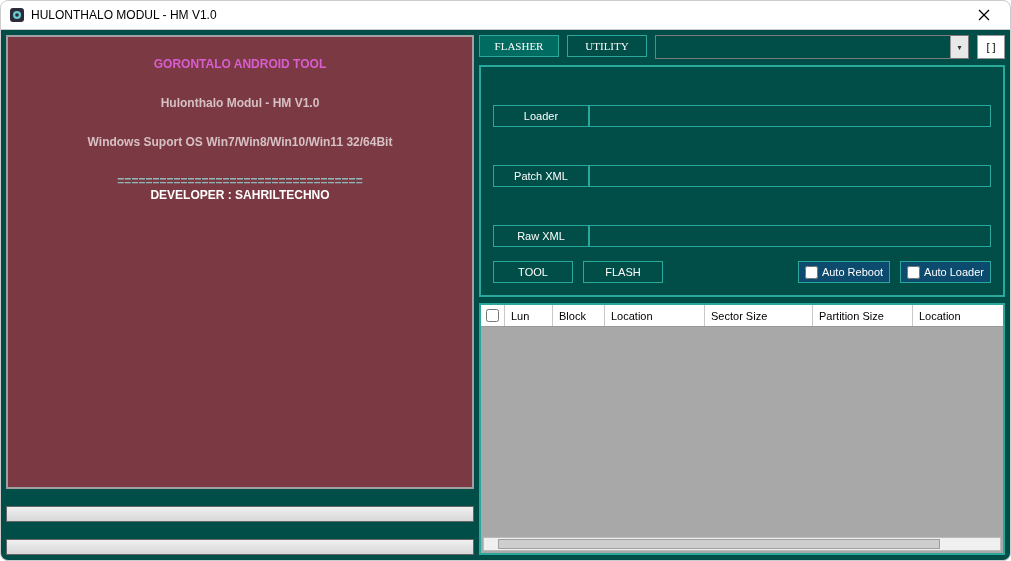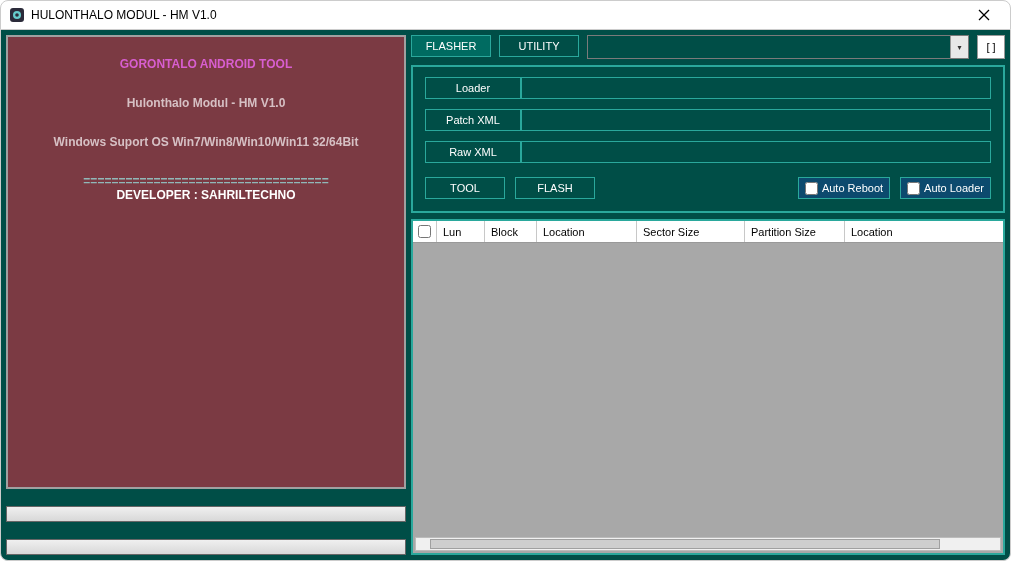--- a/index.html
+++ b/index.html
@@ -100,7 +100,7 @@
   align-items: center;
   justify-content: center;
 }
-.tab-btn { width: 80px; }
+.tab-btn { width: 80px; font-family: Liberation Serif, serif; }
 .tab-btn.active { background: #006b61; }
 .combo-wrap {
   flex: 1;

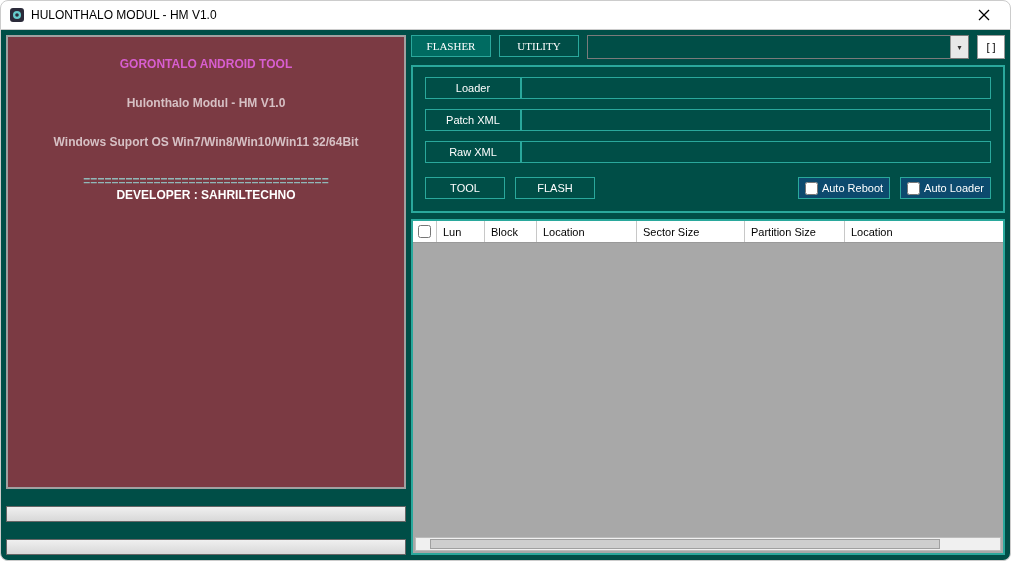--- a/index.html
+++ b/index.html
@@ -50,7 +50,7 @@
   gap: 5px;
 }
 .left-col {
-  width: 400px;
+  width: 468px;
   display: flex;
   flex-direction: column;
   gap: 17px;

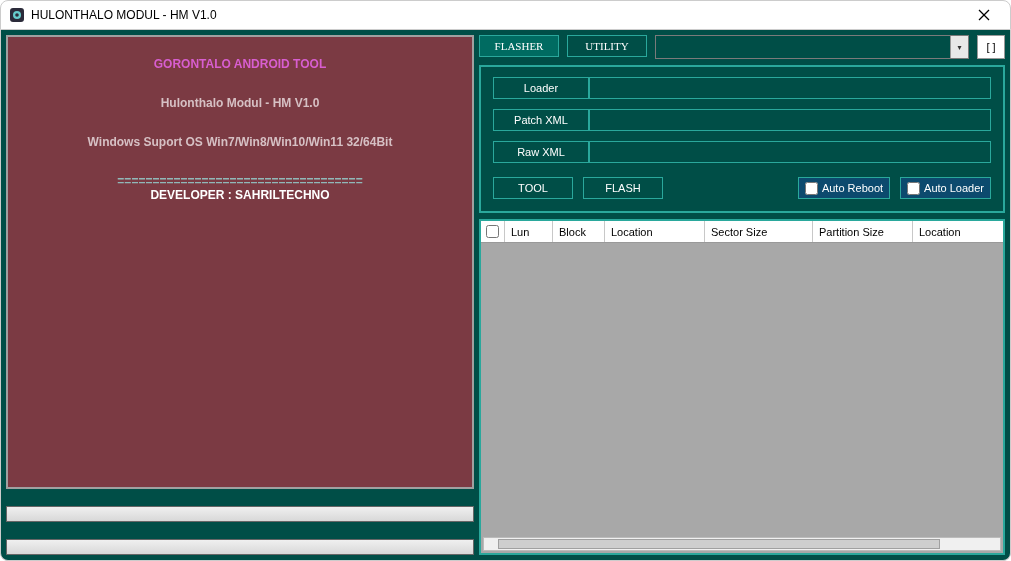--- a/index.html
+++ b/index.html
@@ -142,7 +142,7 @@
   flex-direction: column;
   gap: 10px;
 }
-.field-row { display: flex; align-items: center; }
+.field-row { display: flex; align-items: center; margin-top: 28px; }
 .field-label {
   width: 96px;
   background: #004e47;

